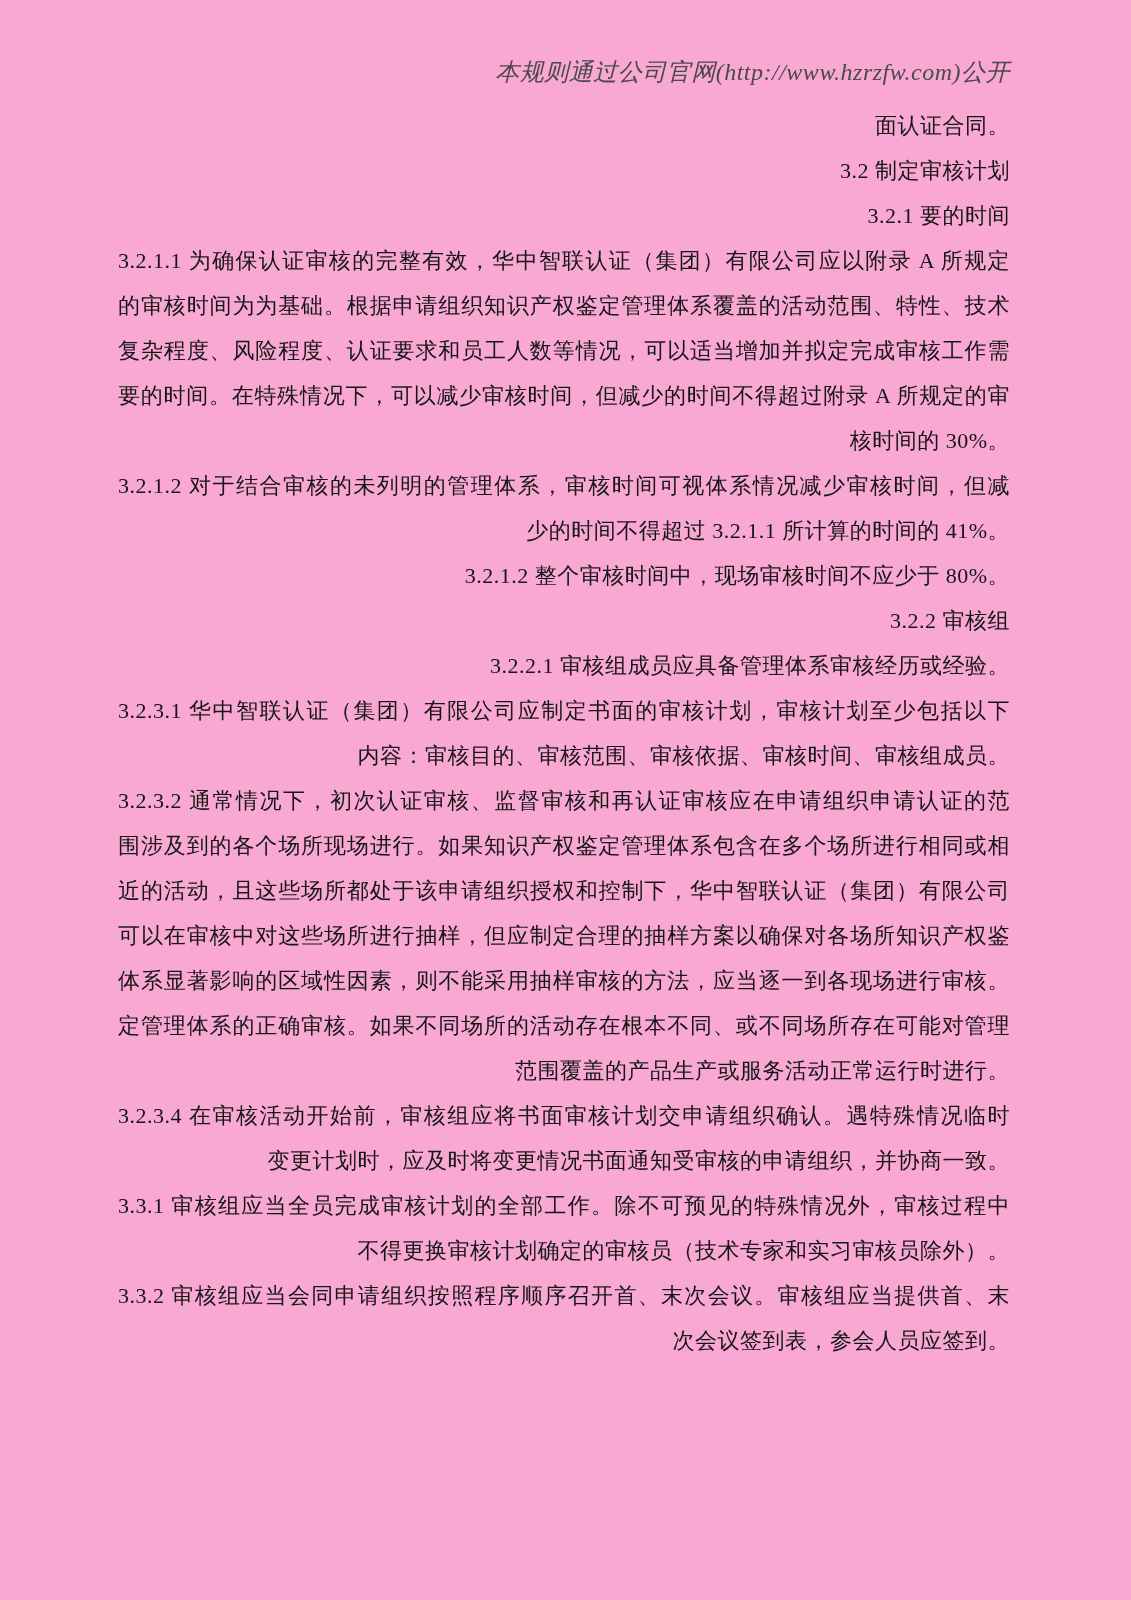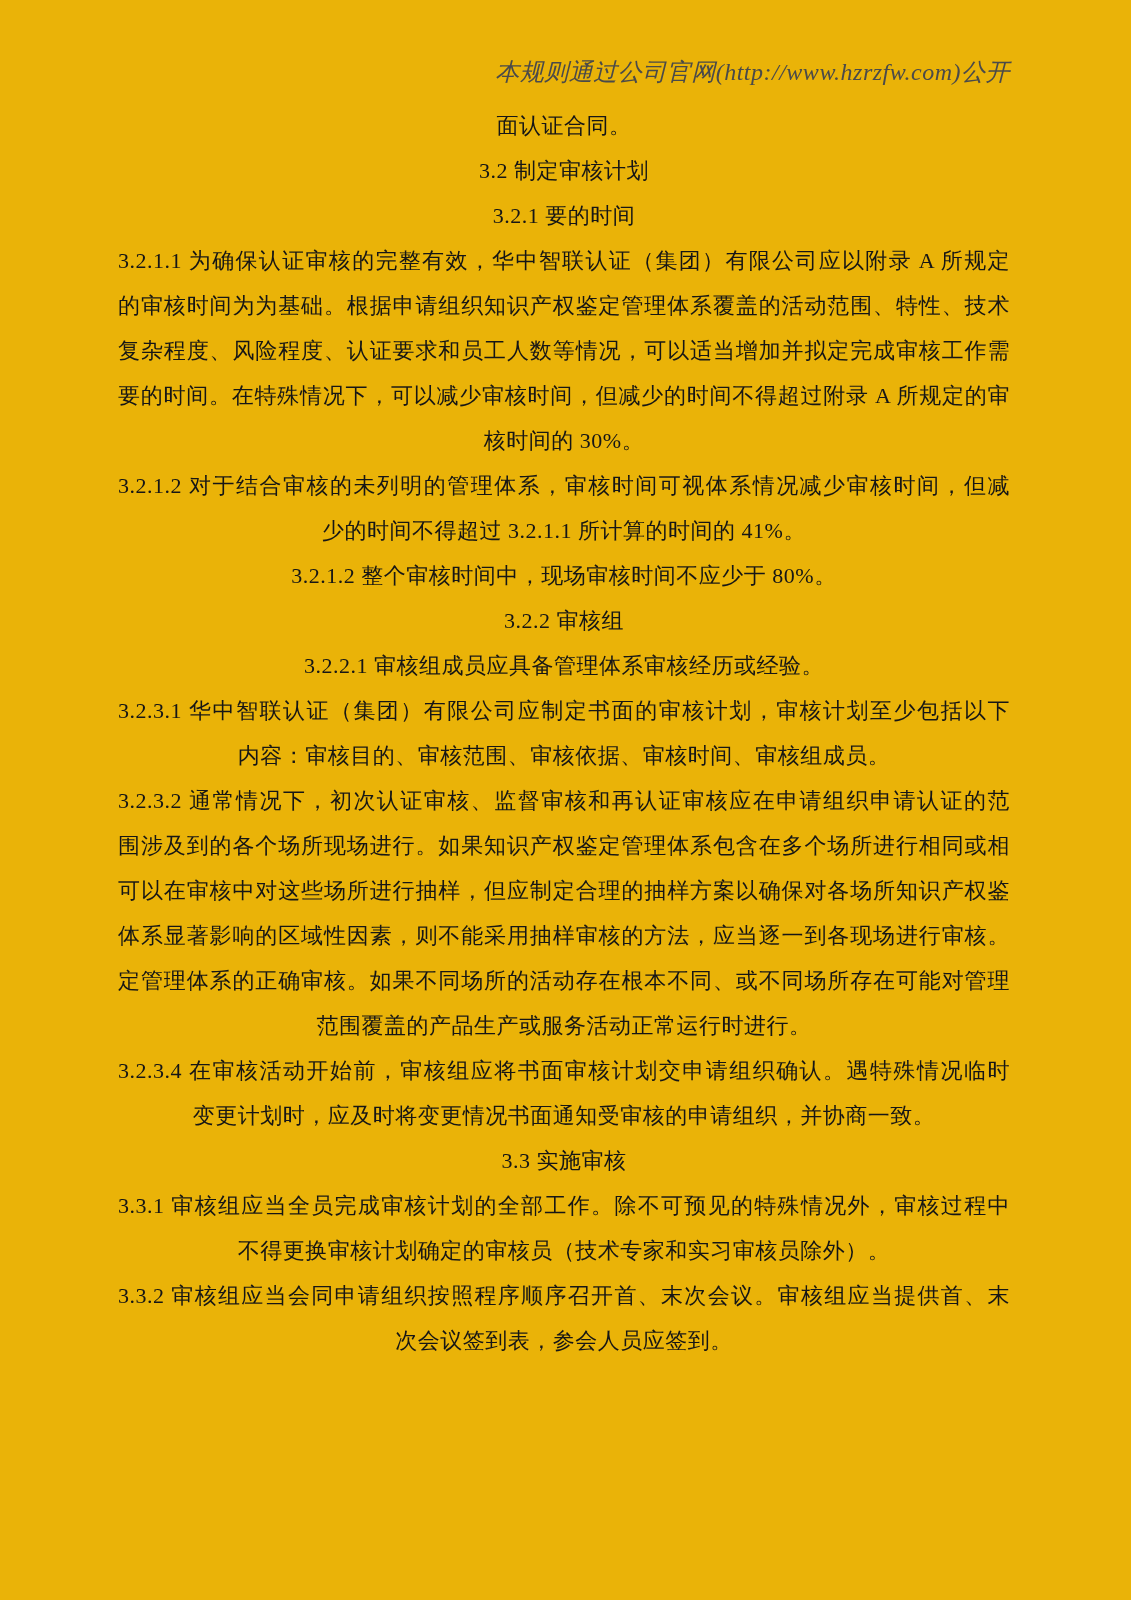--- a/index.html
+++ b/index.html
@@ -12,7 +12,7 @@
     width: 1131px;
     height: 1600px;
     margin: 0 auto;
-    background: #eab308;
+    background: #f9a8d4;
     box-sizing: border-box;
     padding: 55px 121px 0 118px;
     font-family: "Liberation Serif", serif;

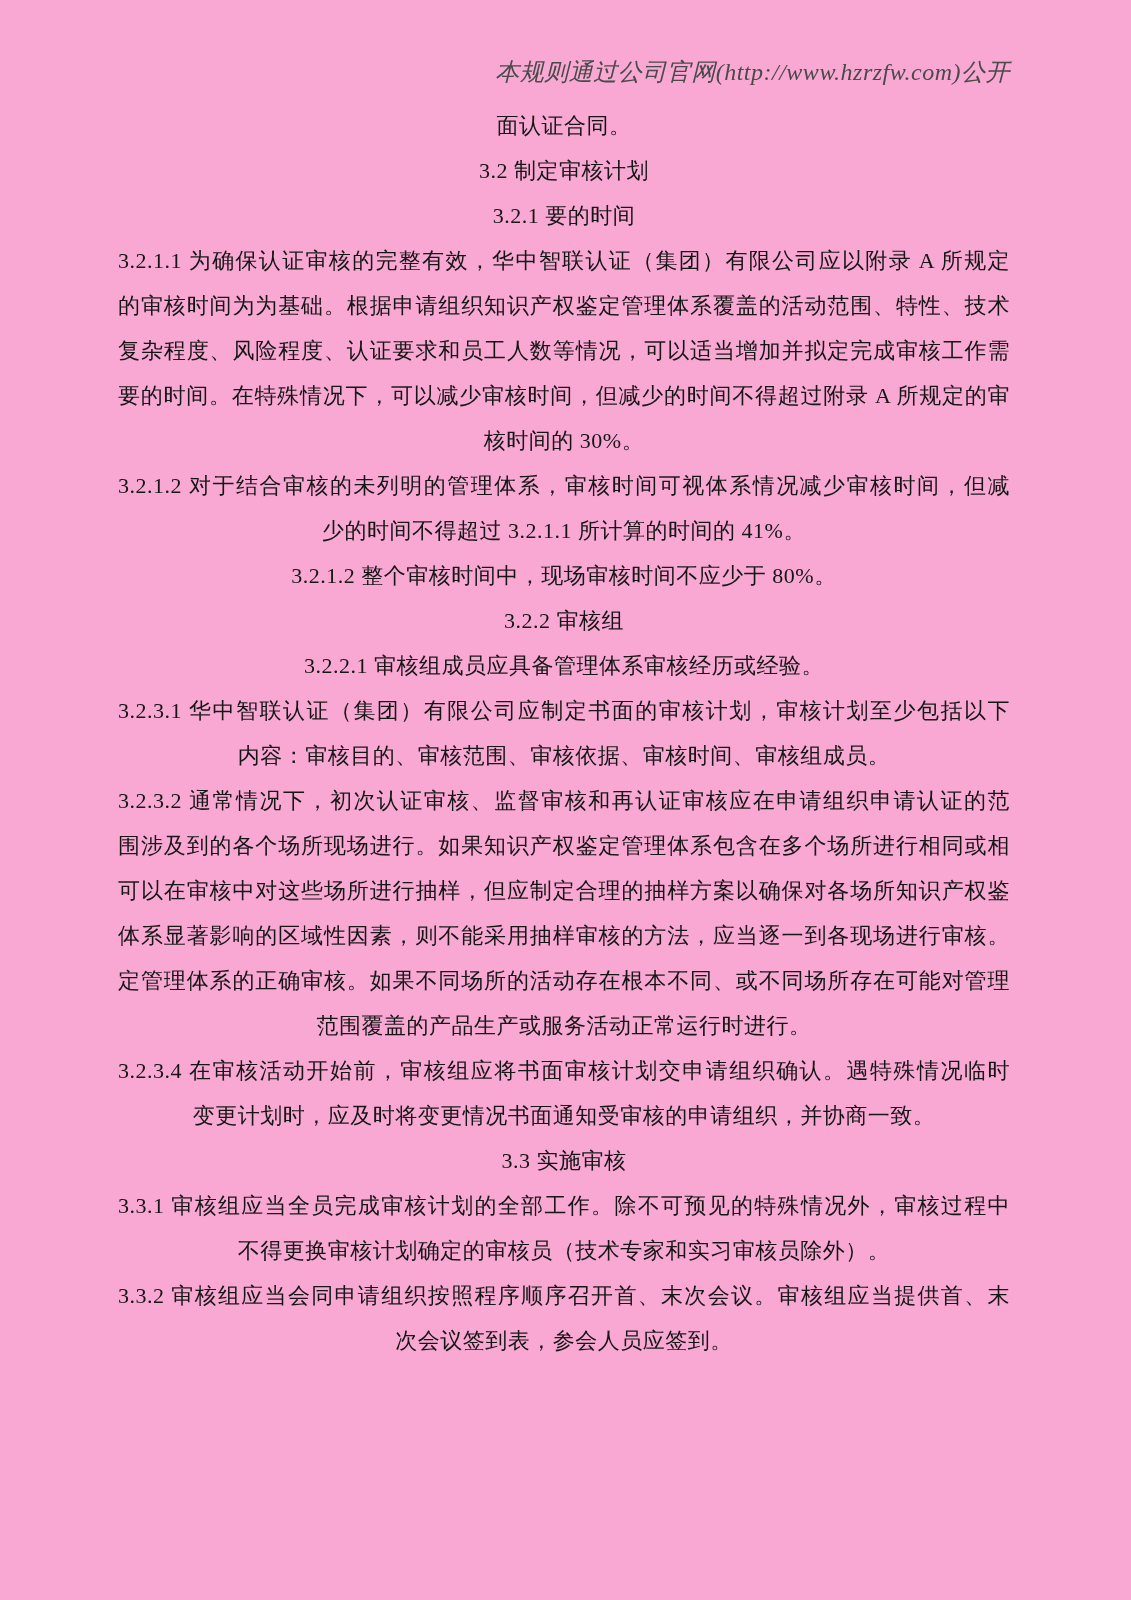--- a/index.html
+++ b/index.html
@@ -38,7 +38,7 @@
     height: 45px;
     line-height: 45px;
     letter-spacing: 0.5px;
-    text-align: center;
+    text-align: right;
     white-space: nowrap;
     overflow: hidden;
   }

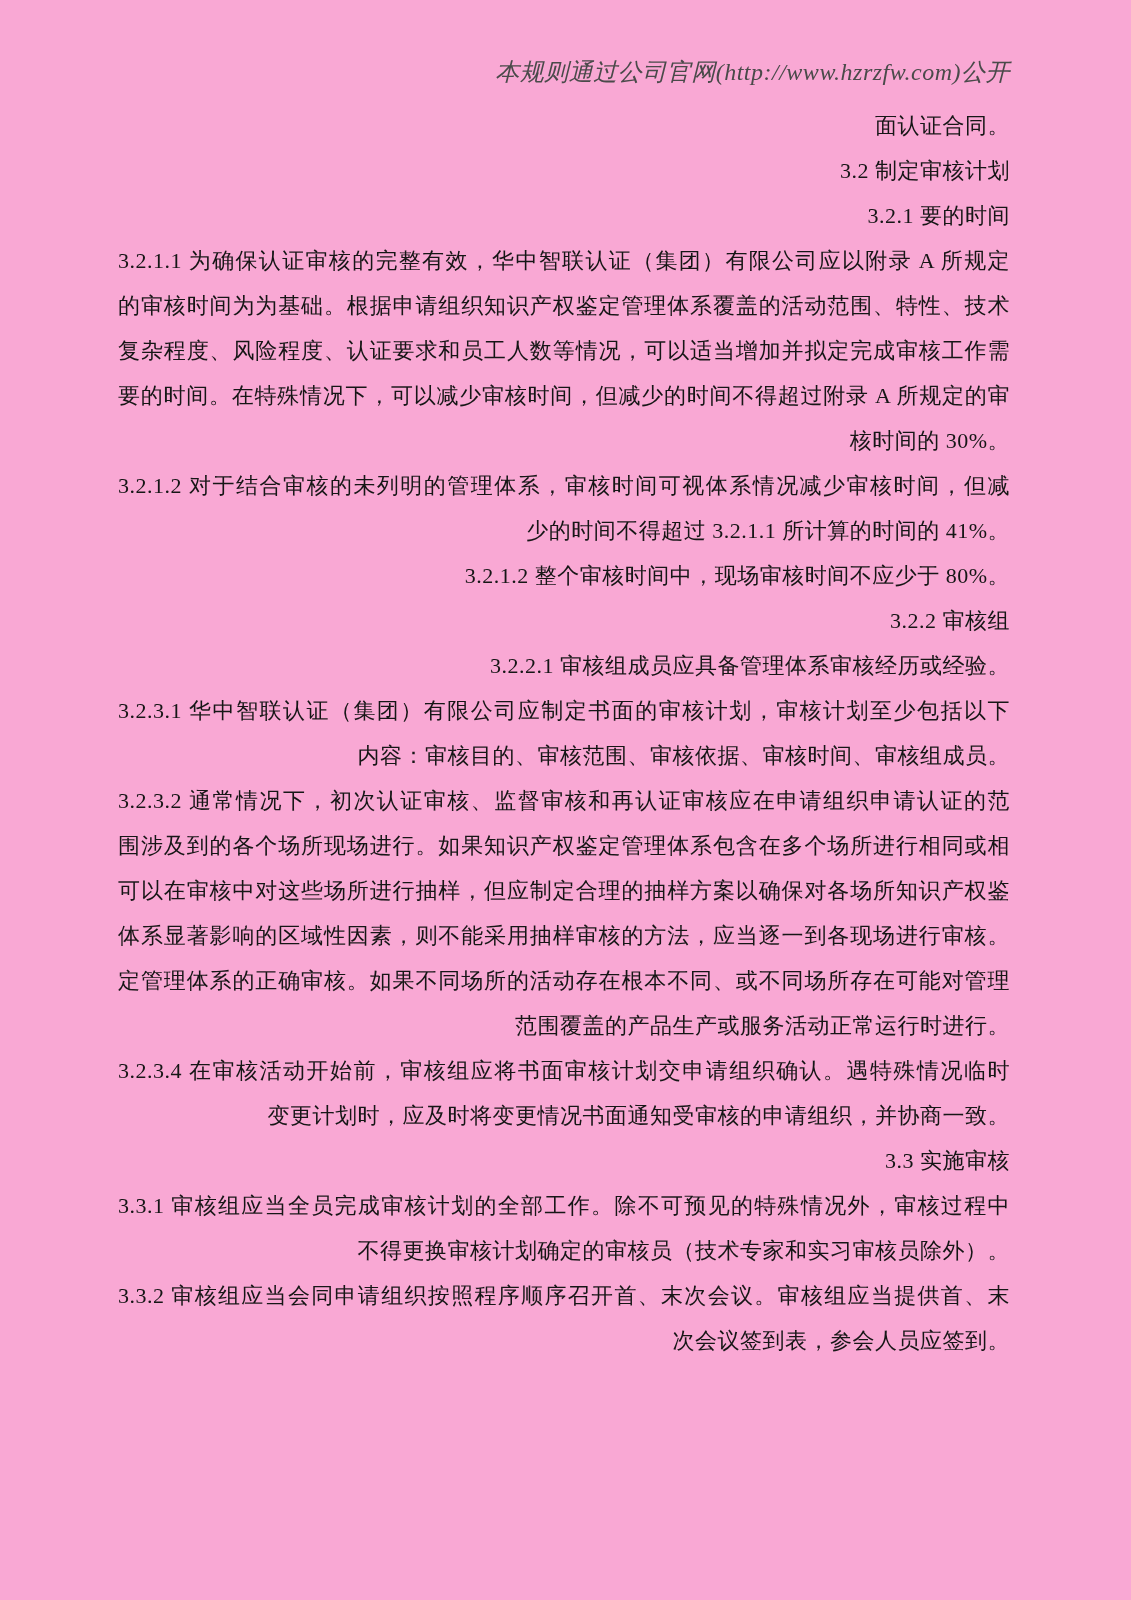--- a/index.html
+++ b/index.html
@@ -74,6 +74,7 @@
       <div class="line">内容：审核目的、审核范围、审核依据、审核时间、审核组成员。</div>
       <div class="line fill">3.2.3.2 通常情况下，初次认证审核、监督审核和再认证审核应在申请组织申请认证的范</div>
       <div class="line fill">围涉及到的各个场所现场进行。如果知识产权鉴定管理体系包含在多个场所进行相同或相</div>
+      <div class="line fill">近的活动，且这些场所都处于该申请组织授权和控制下，华中智联认证（集团）有限公司</div>
       <div class="line fill">可以在审核中对这些场所进行抽样，但应制定合理的抽样方案以确保对各场所知识产权鉴</div>
       <div class="line fill">体系显著影响的区域性因素，则不能采用抽样审核的方法，应当逐一到各现场进行审核。</div>
       <div class="line fill">定管理体系的正确审核。如果不同场所的活动存在根本不同、或不同场所存在可能对管理</div>

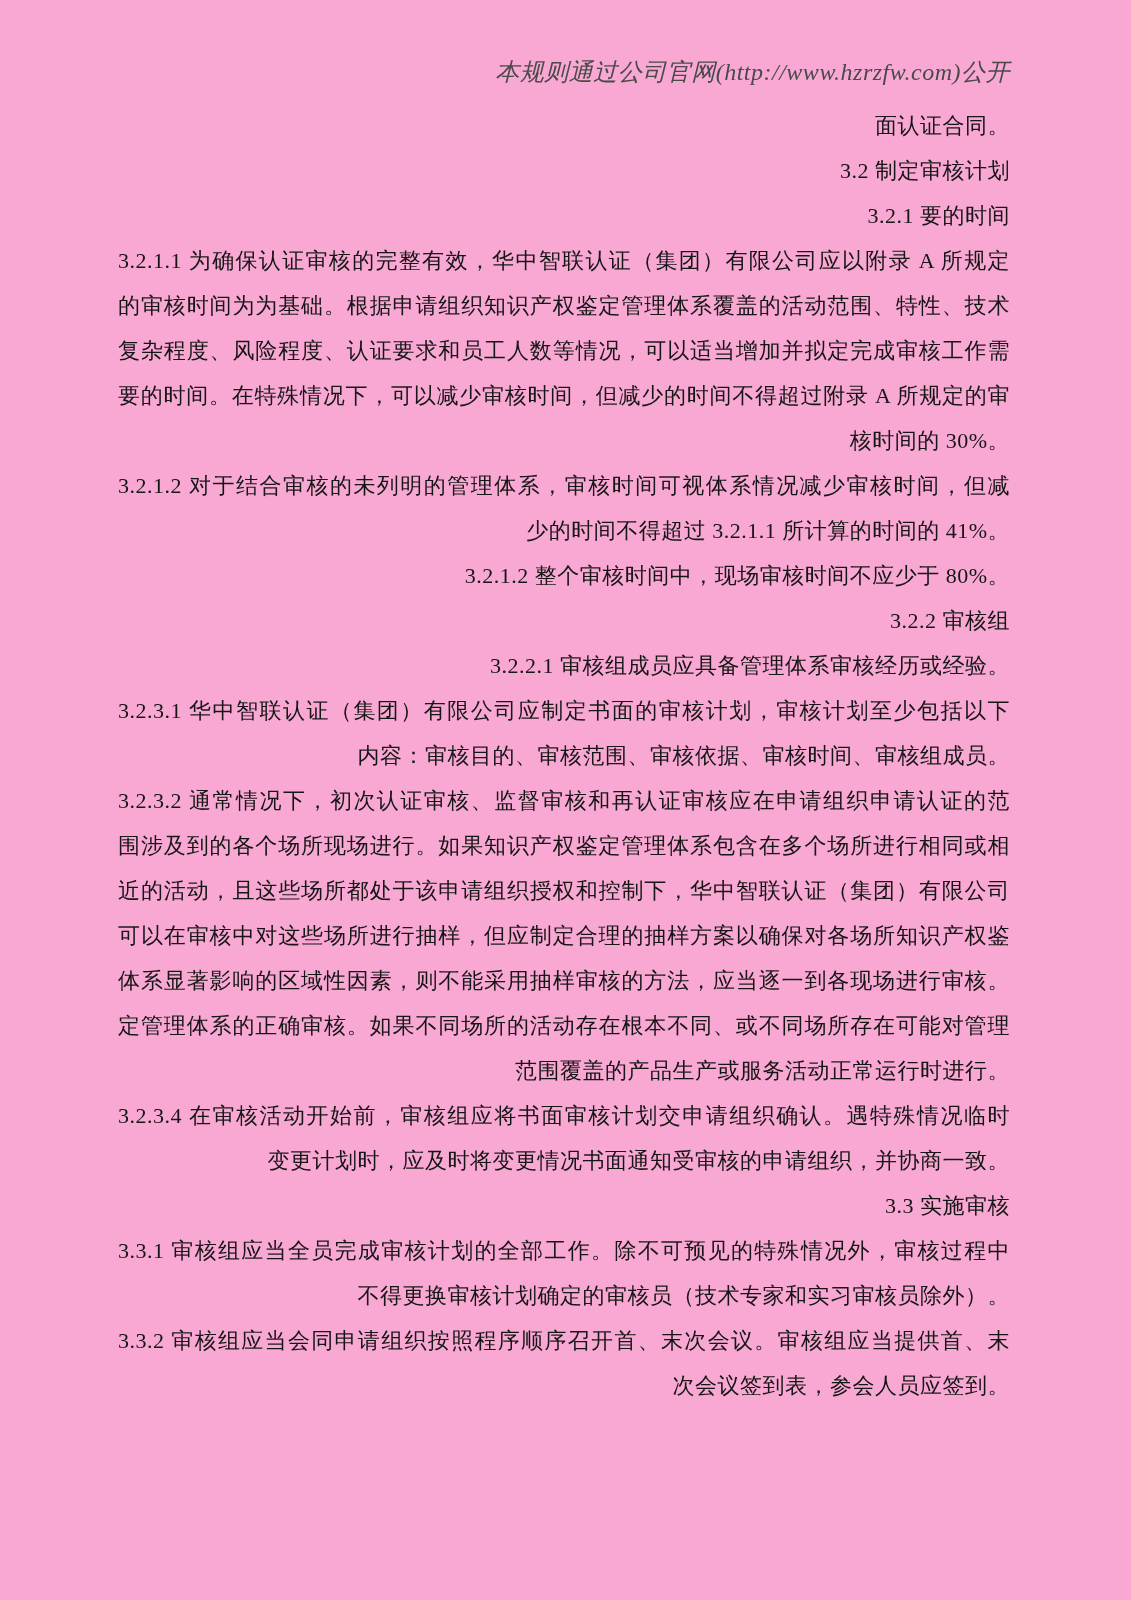--- a/index.html
+++ b/index.html
@@ -81,7 +81,6 @@
       <div class="line">范围覆盖的产品生产或服务活动正常运行时进行。</div>
       <div class="line fill">3.2.3.4 在审核活动开始前，审核组应将书面审核计划交申请组织确认。遇特殊情况临时</div>
       <div class="line">变更计划时，应及时将变更情况书面通知受审核的申请组织，并协商一致。</div>
-      <div class="line">3.3 实施审核</div>
       <div class="line fill">3.3.1 审核组应当全员完成审核计划的全部工作。除不可预见的特殊情况外，审核过程中</div>
       <div class="line">不得更换审核计划确定的审核员（技术专家和实习审核员除外）。</div>
       <div class="line fill">3.3.2 审核组应当会同申请组织按照程序顺序召开首、末次会议。审核组应当提供首、末</div>

